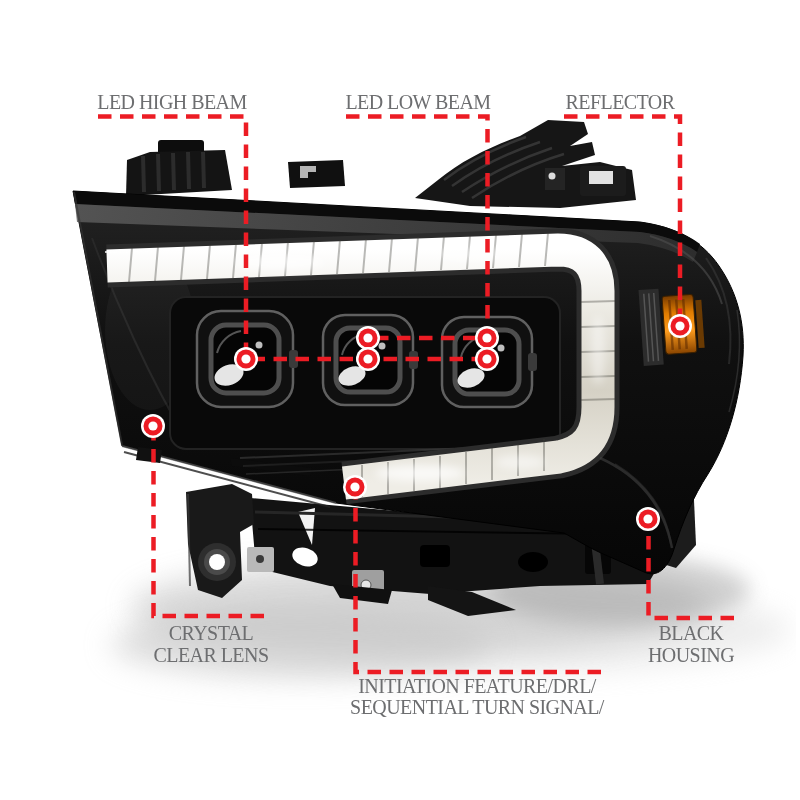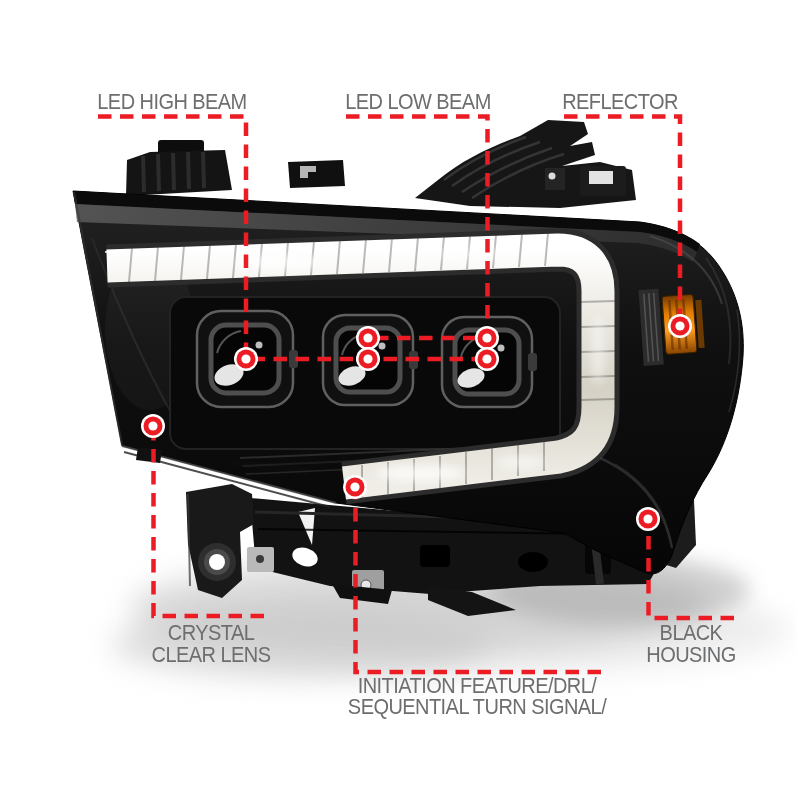--- a/index.html
+++ b/index.html
@@ -10,7 +10,7 @@
   html,body{margin:0;padding:0;background:var(--background);}
   .stage{
     position:relative;width:796px;height:800px;background:var(--background);
-    overflow:hidden;font-family:Liberation Sans, sans-serif;
+    overflow:hidden;font-family:Liberation Serif, serif;
   }
   .stage svg{position:absolute;left:0;top:0;}
   .lbl{

